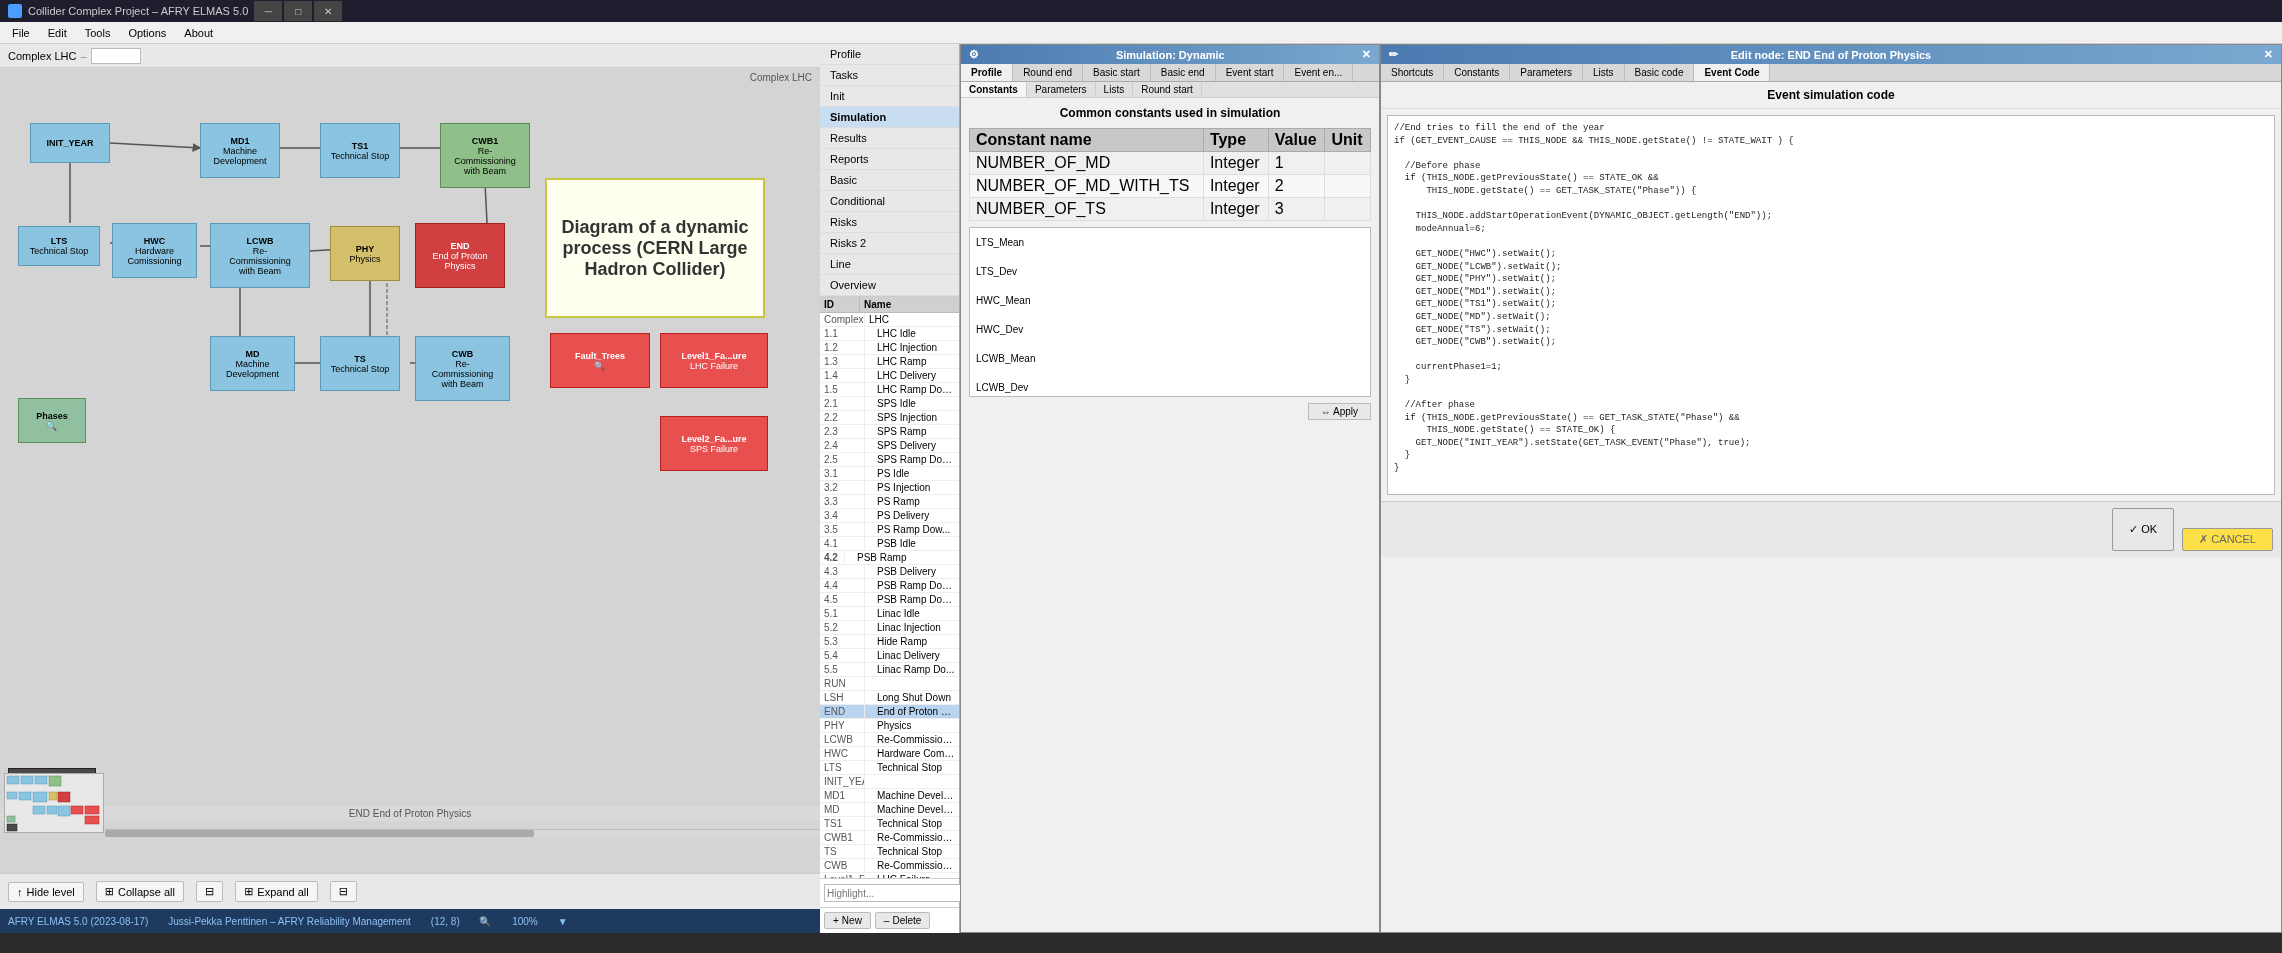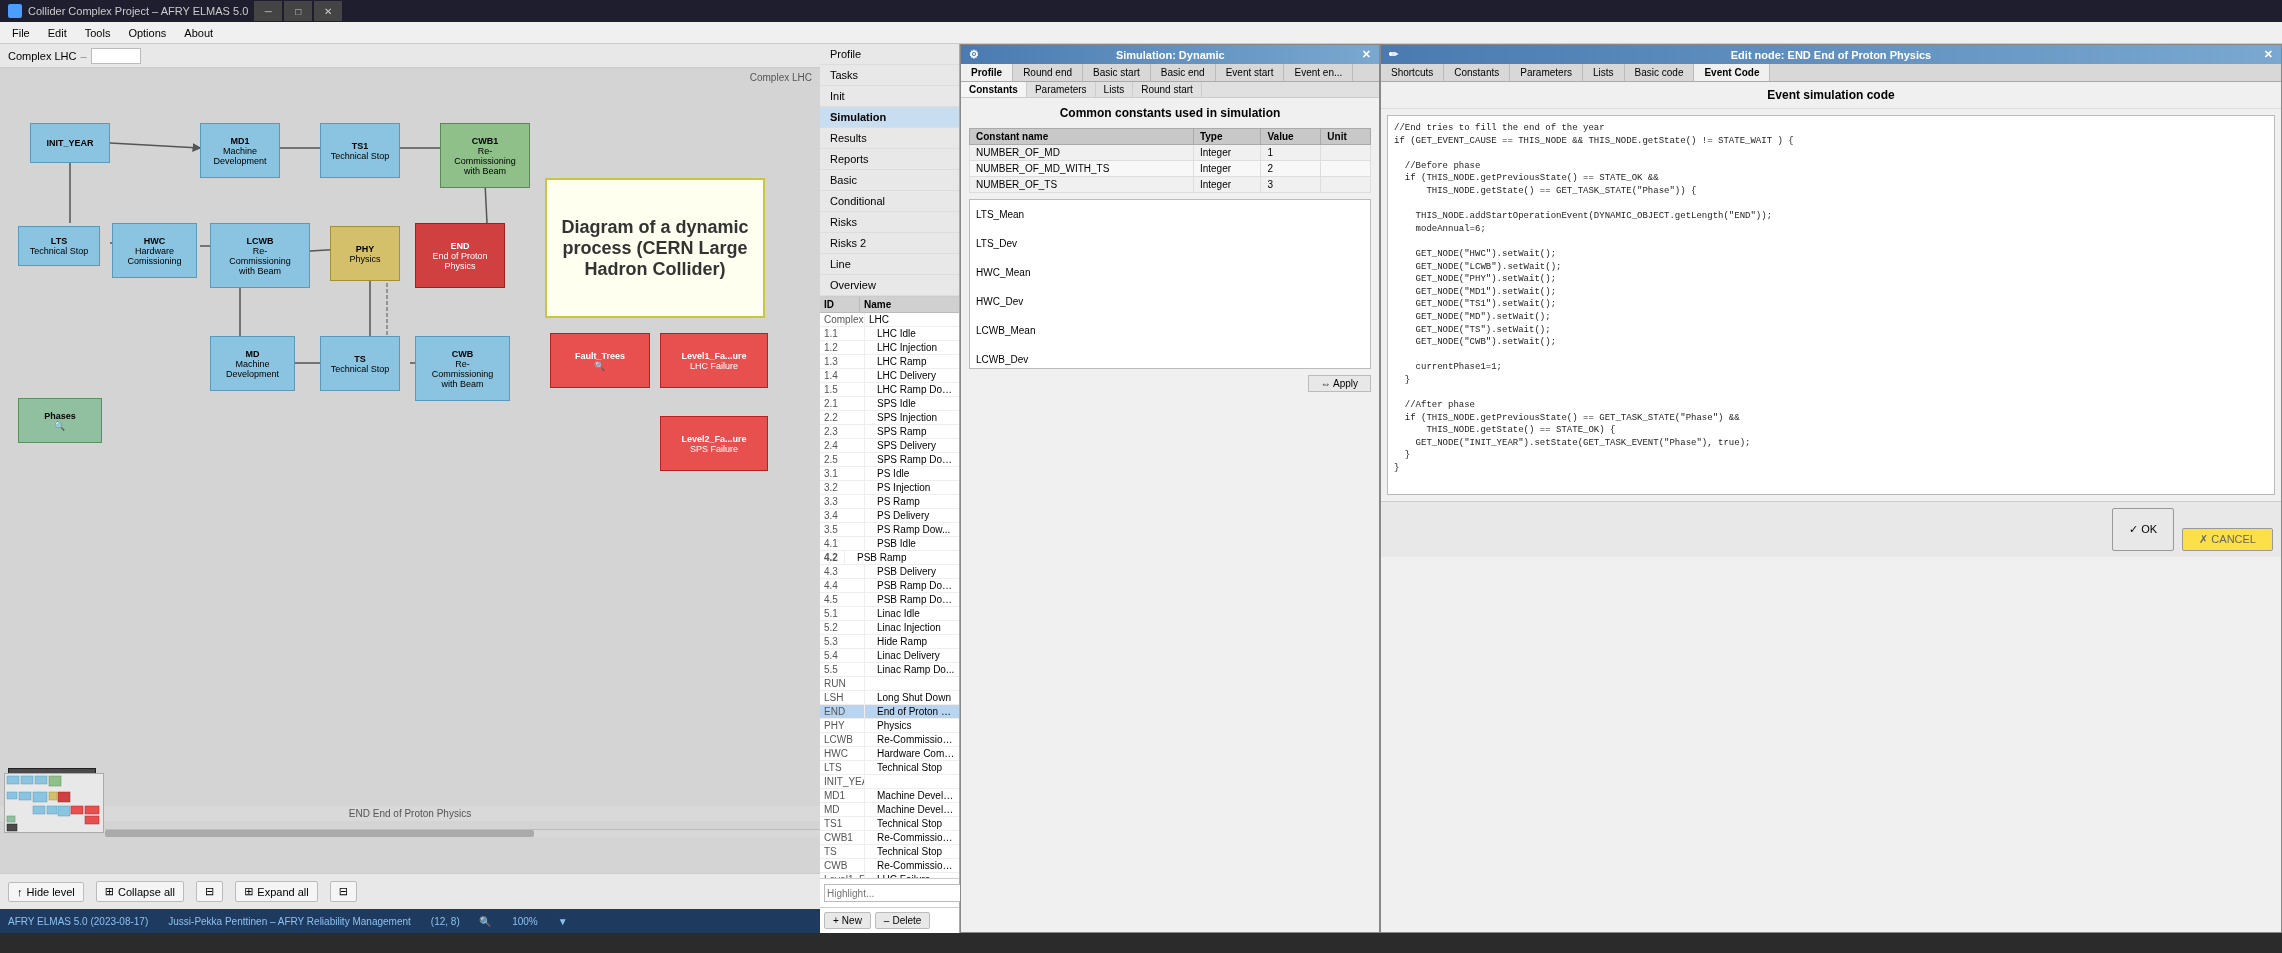--- a/index.html
+++ b/index.html
@@ -176,7 +176,7 @@
     .sim-table {
       width: 100%;
       border-collapse: collapse;
-      font-size: 10px;
+      font-size: 16px;
     }
     .sim-table th {
       background: #c8c8c8;

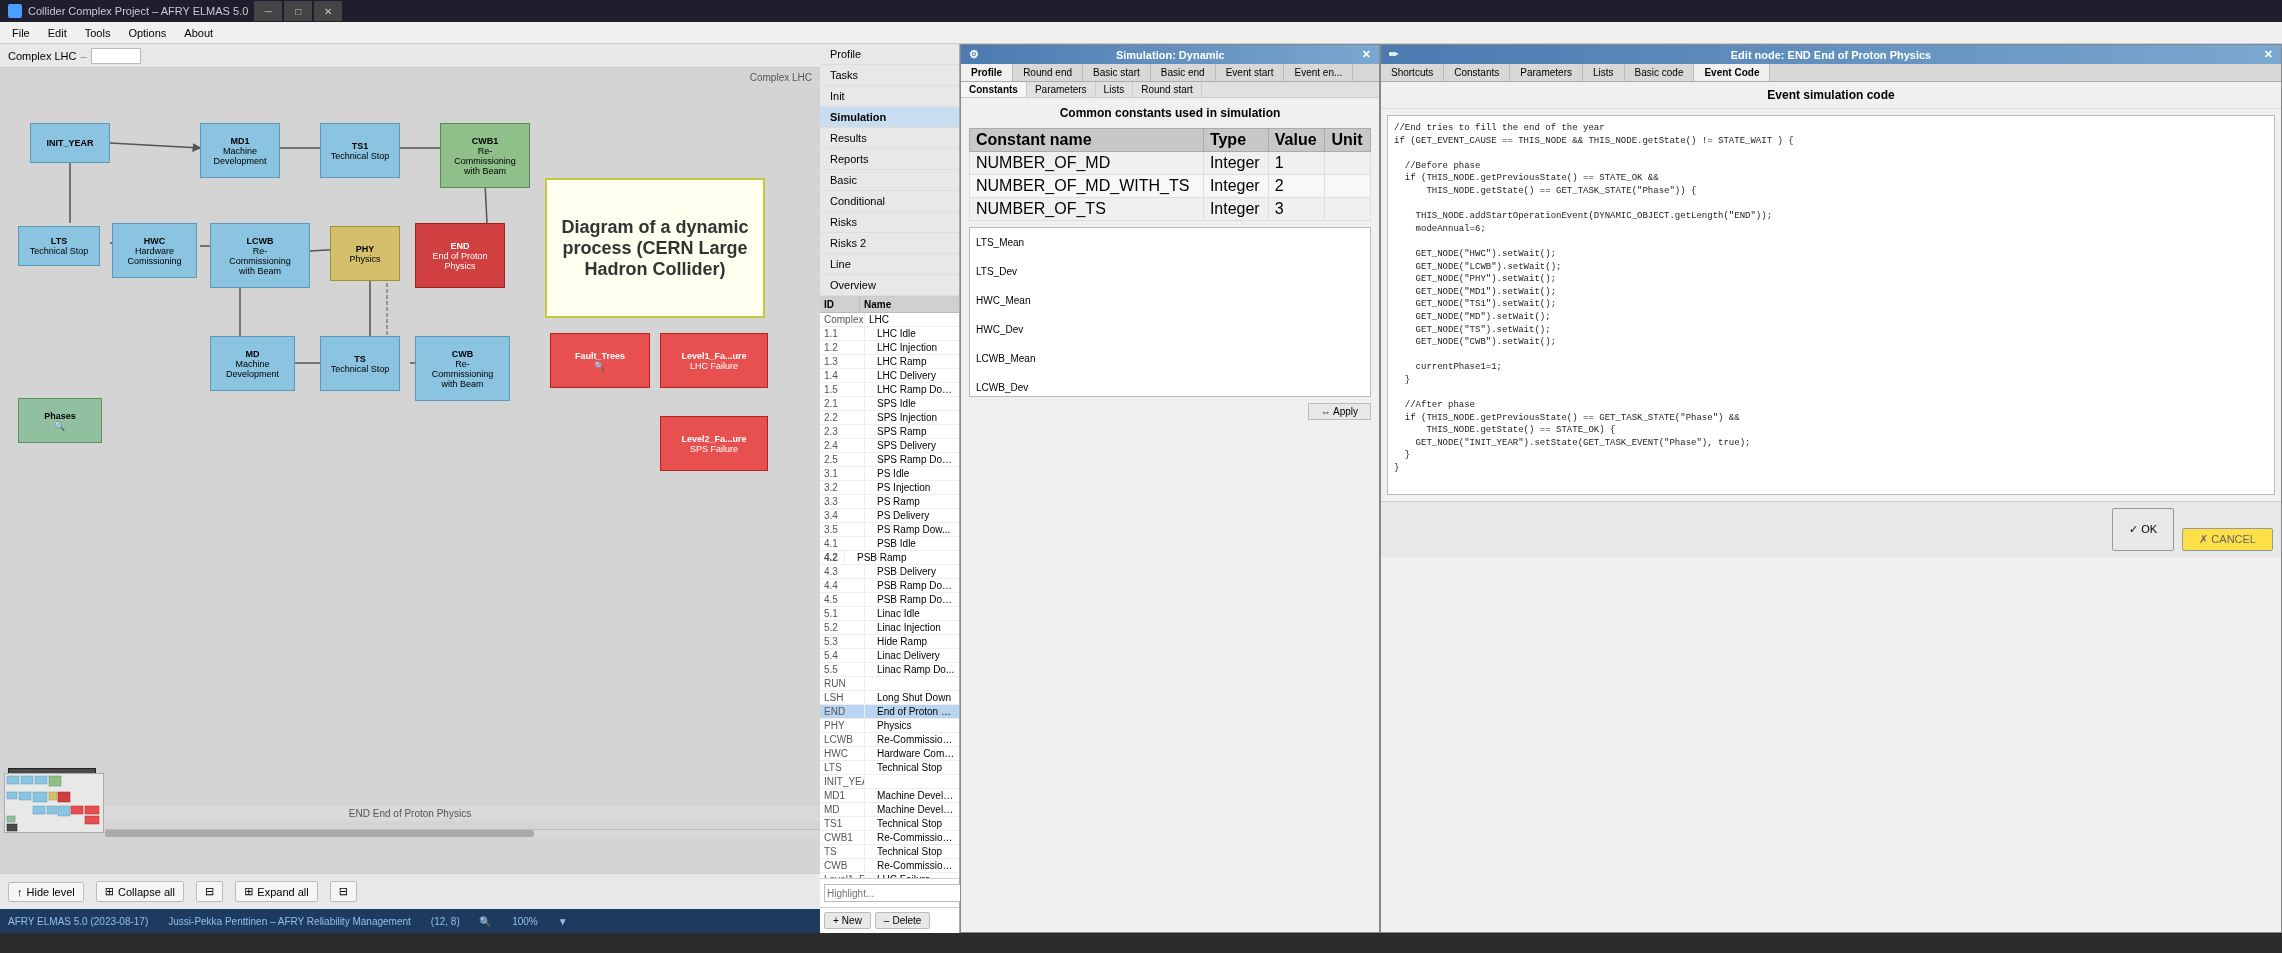--- a/index.html
+++ b/index.html
@@ -552,7 +552,7 @@
           <span class="node-sublabel">with Beam</span>
         </div>
 
-        <div class="node phase-node" style="left:18px; top:330px; width:84px; height:45px;">
+        <div class="node phase-node" style="left:18px; top:330px; width:68px; height:45px;">
           <span class="node-label">Phases</span>
           <span style="font-size:9px; cursor:pointer;">🔍</span>
         </div>

